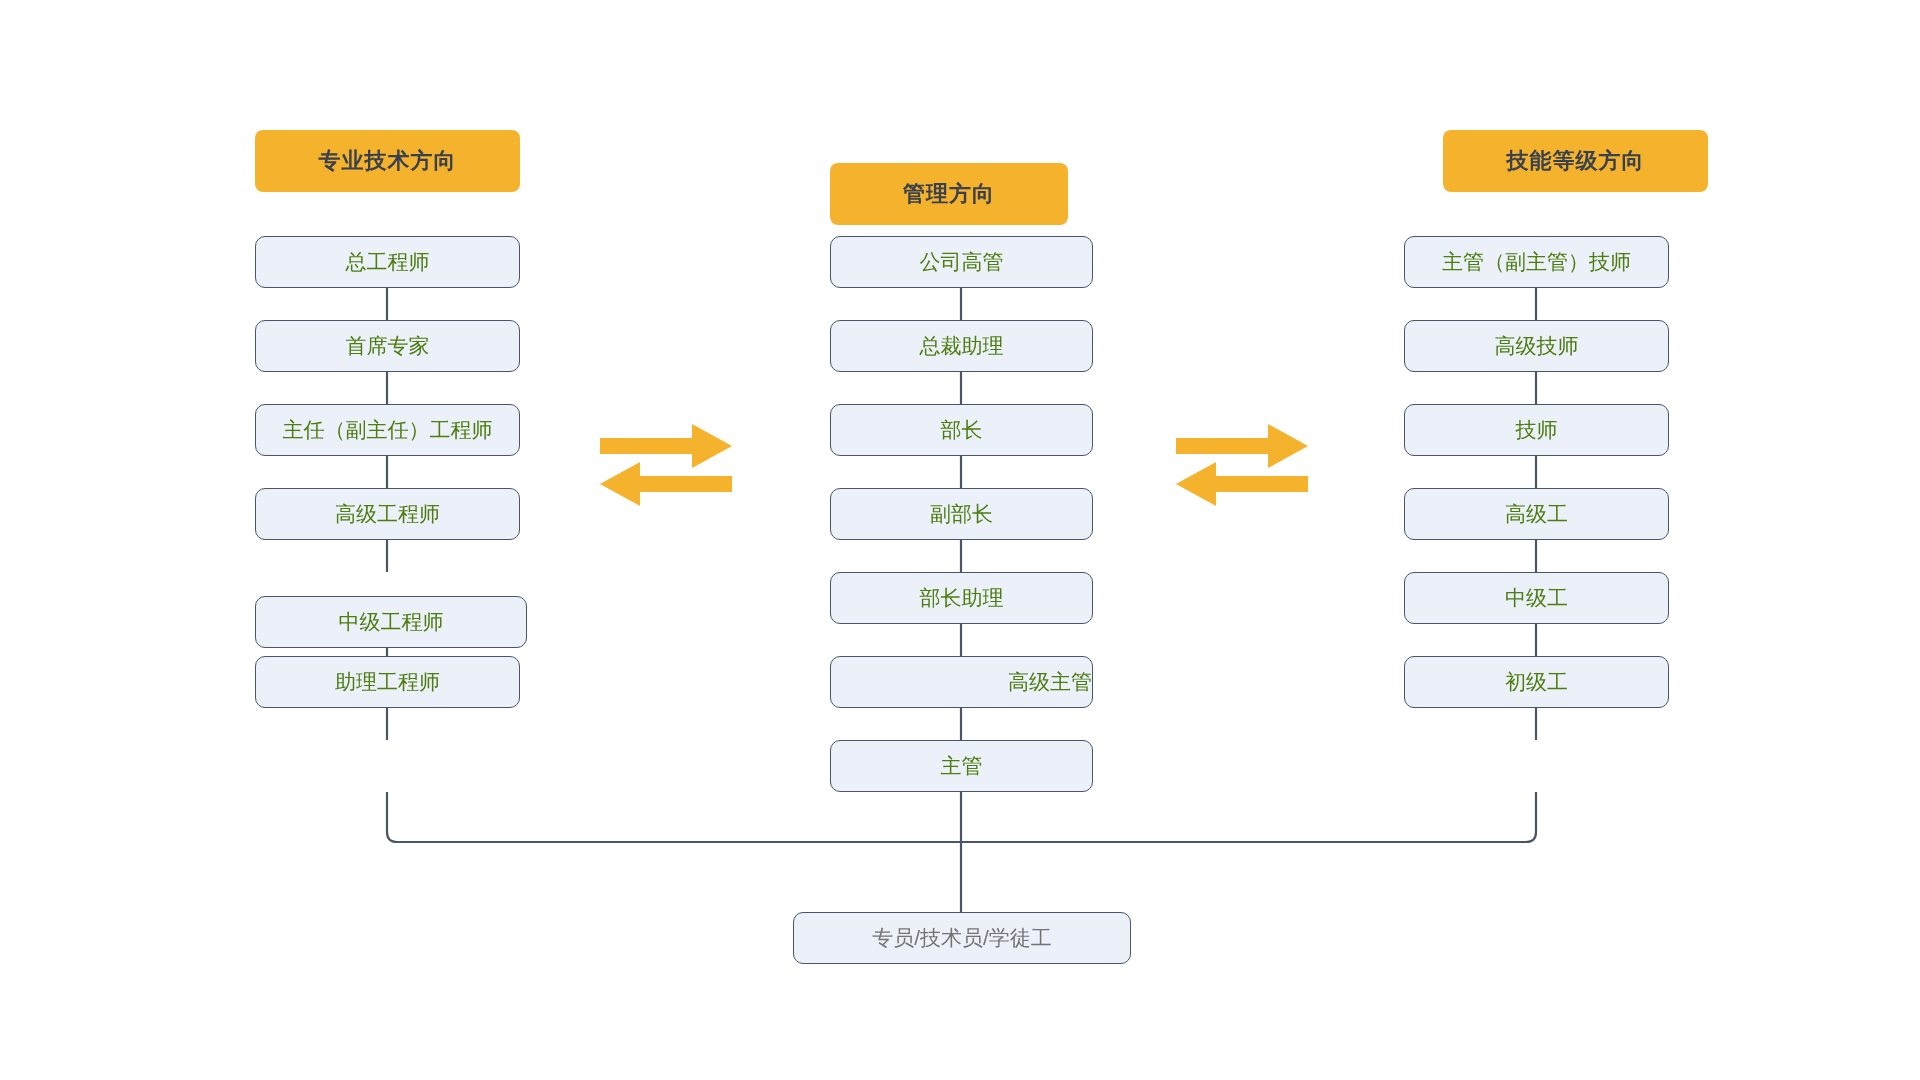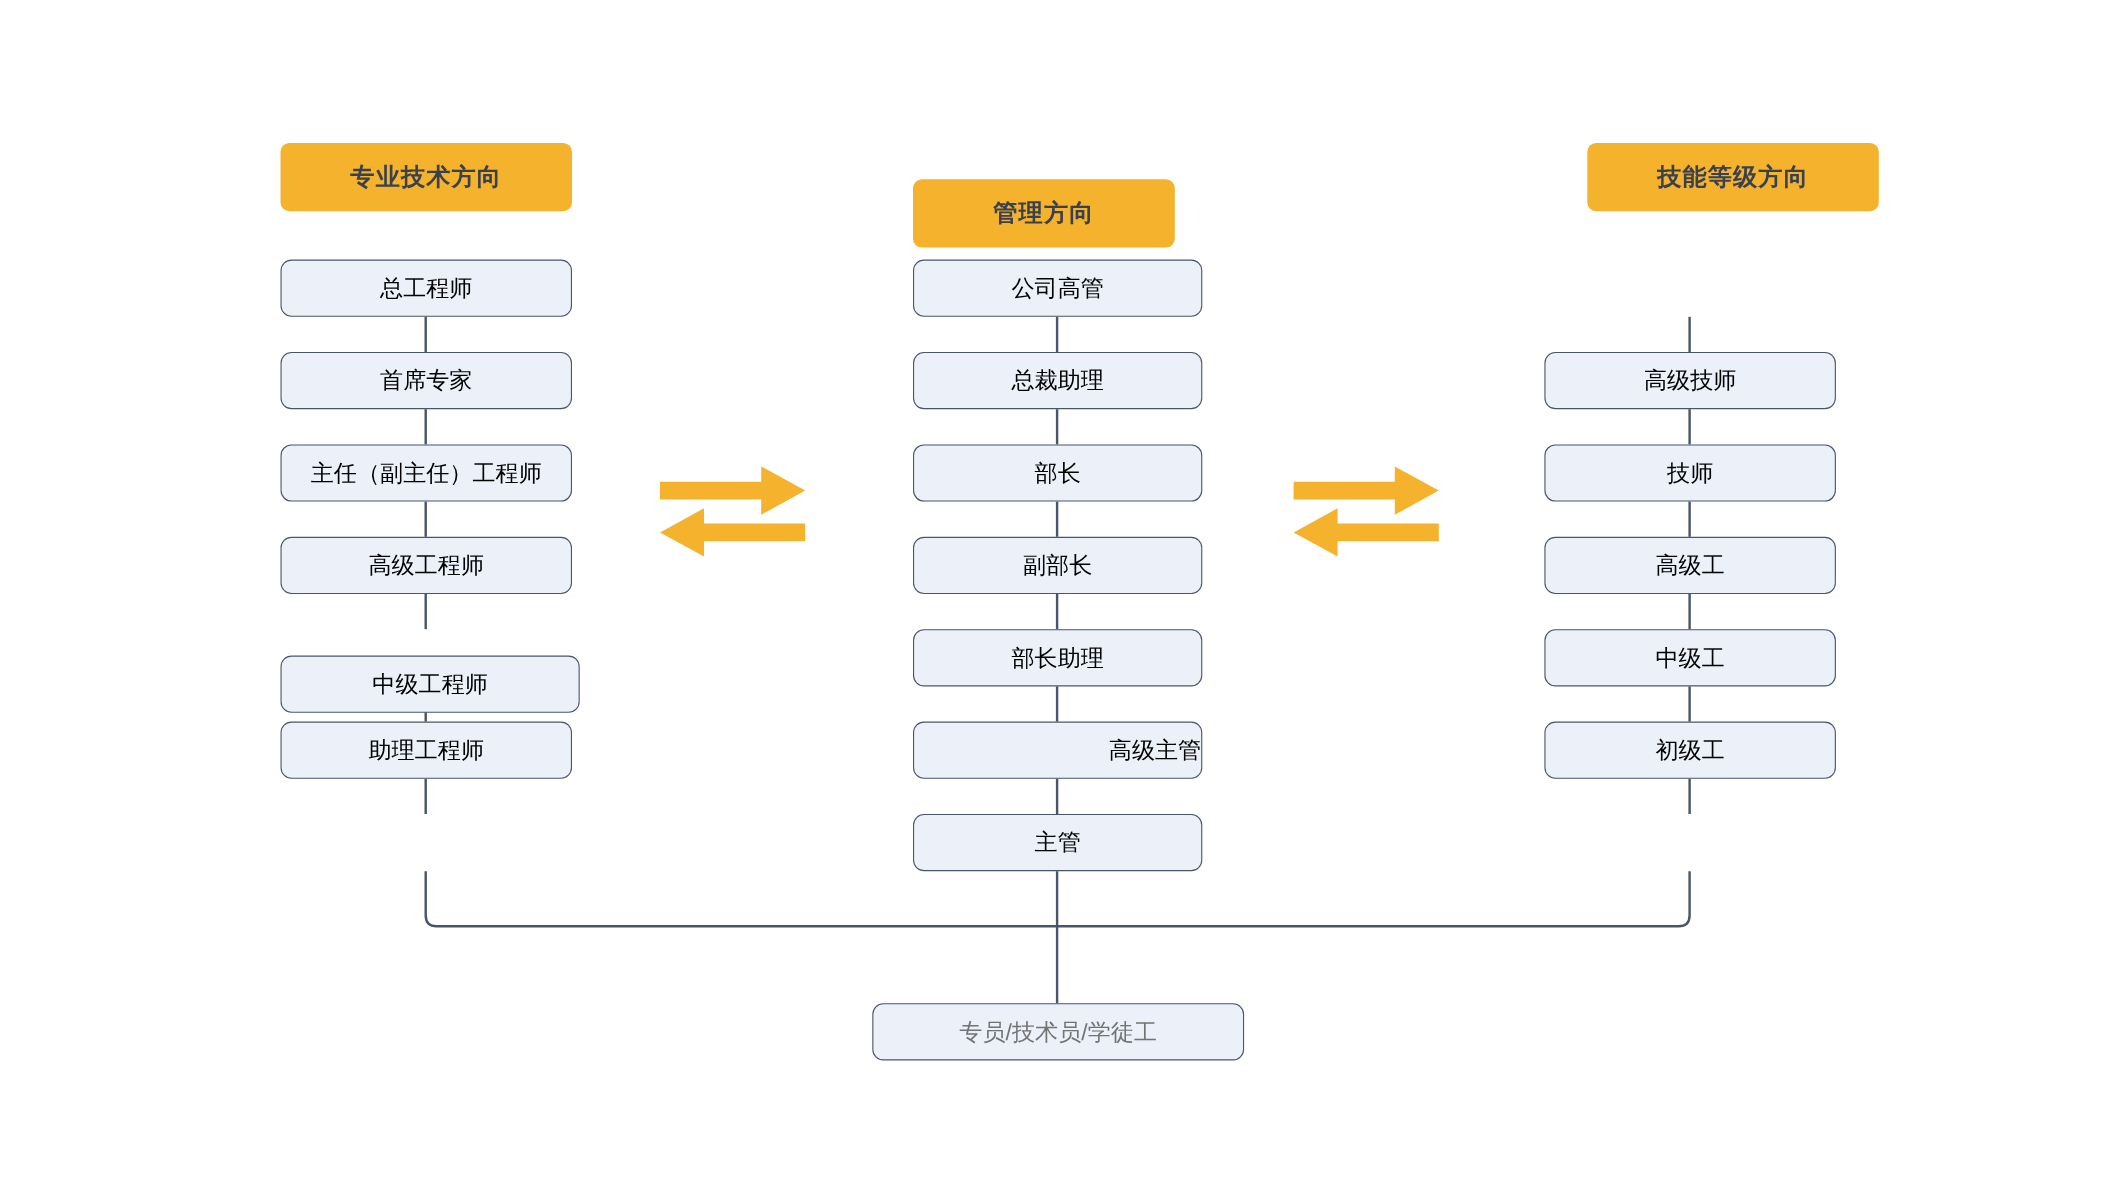--- a/index.html
+++ b/index.html
@@ -56,7 +56,7 @@
     border: 1.6px solid #4A5568;
     border-radius: 10px;
     background: #EBF0F9;
-    color: #000000;
+    color: #4d7c0f;
     font-size: 21px;
     display: flex;
     align-items: center;

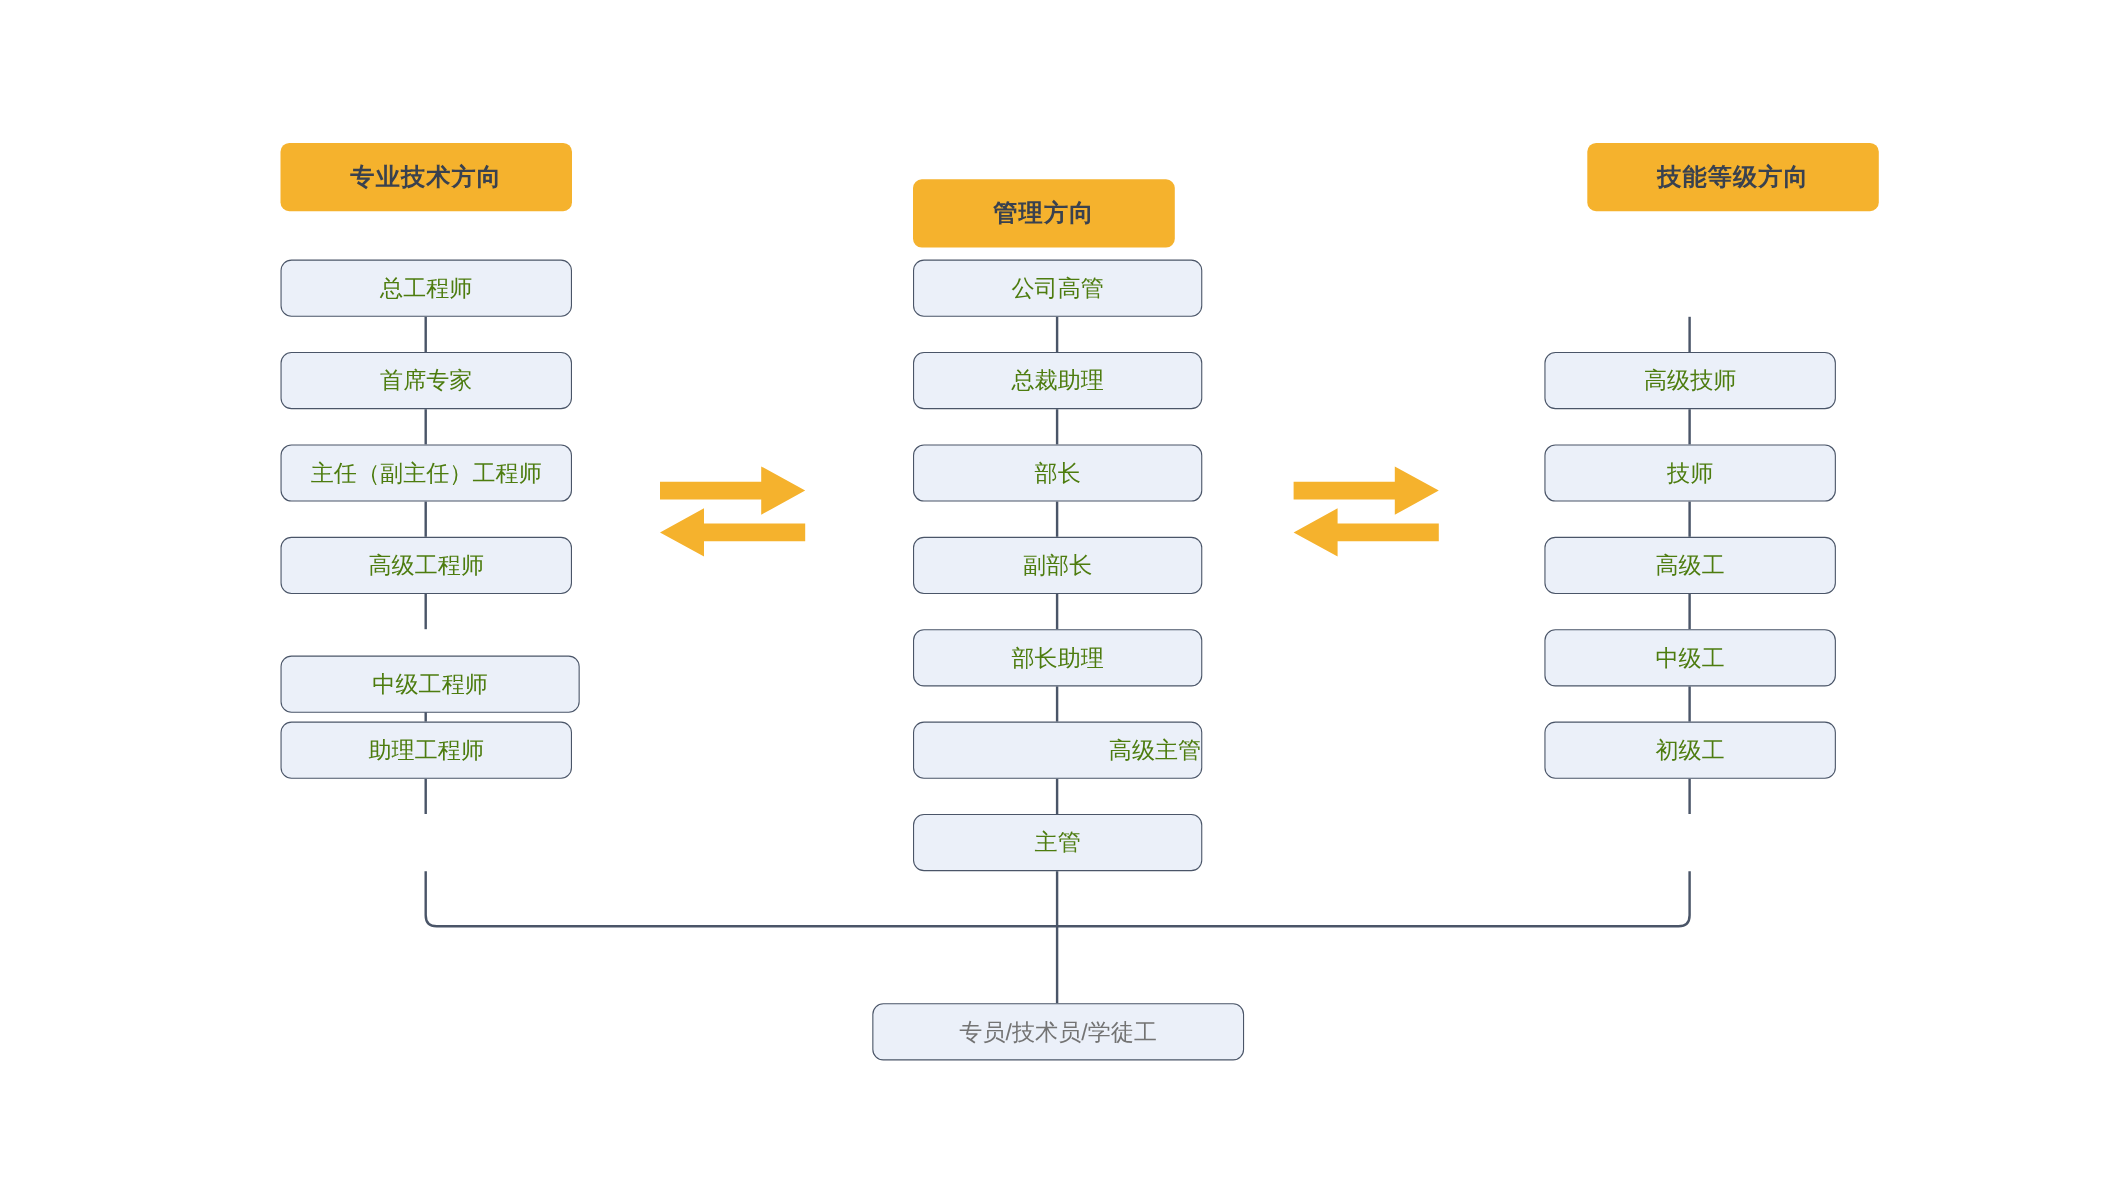--- a/index.html
+++ b/index.html
@@ -165,6 +165,9 @@
     <span>主管</span>
   </div>
 
+  <div class="node" style="left:1404px; top:236px; width:265px;">
+    <span>主管（副主管）技师</span>
+  </div>
   <div class="node" style="left:1404px; top:320px; width:265px;">
     <span>高级技师</span>
   </div>

